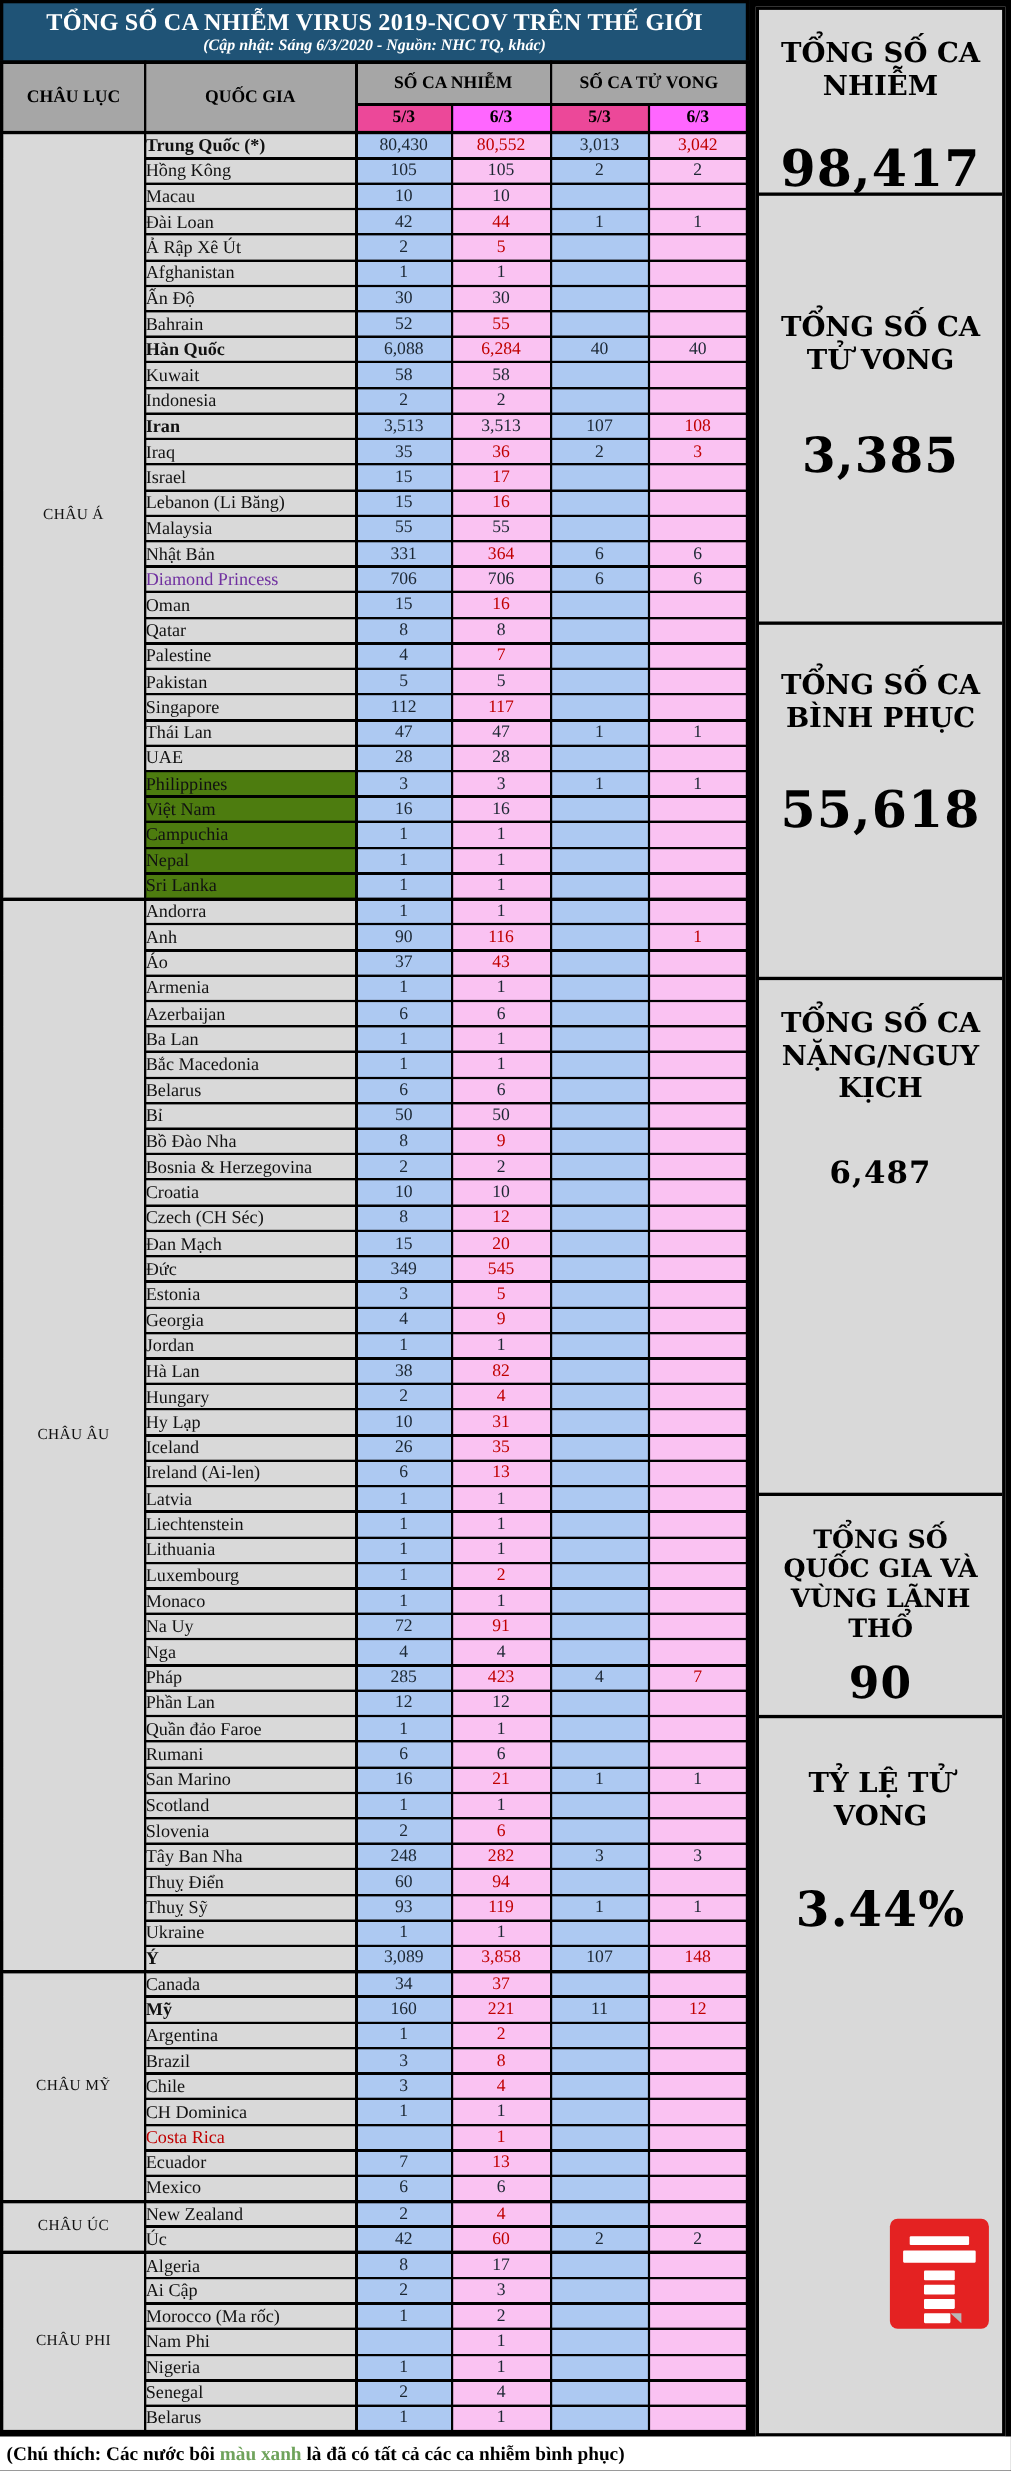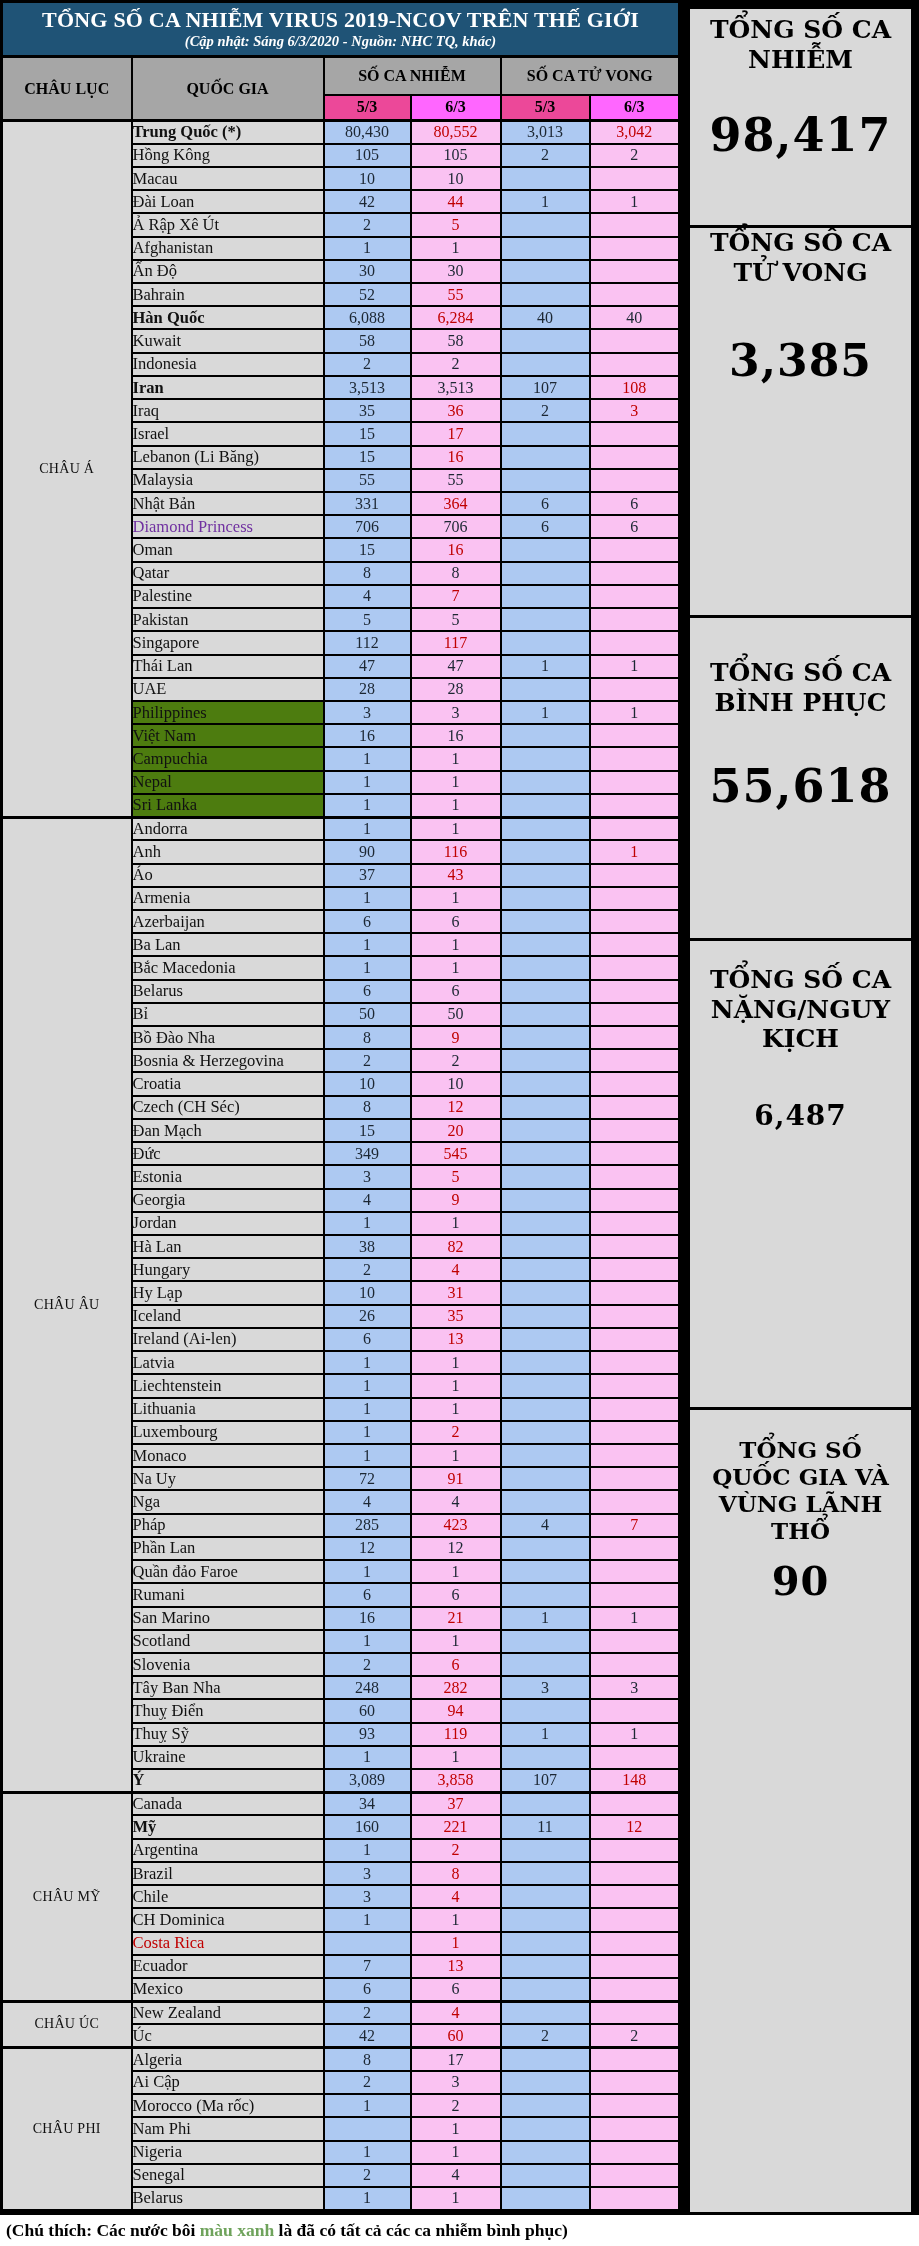--- a/index.html
+++ b/index.html
@@ -56,7 +56,7 @@
     font-family:"DejaVu Serif","Liberation Serif",serif;font-weight:bold;color:#000;
     text-align:center;letter-spacing:1px;
   }
-  .p1{height:216px;padding-top:6px;}  .p1 .plabel{font-size:25px;} .p1 .pvalue{font-size:46px;margin-top:34px;}
+  .p1{height:166px;padding-top:24px;}  .p1 .plabel{font-size:25px;} .p1 .pvalue{font-size:46px;margin-top:34px;}
   .p2{height:390px;} .p2 .plabel{font-size:25px;} .p2 .pvalue{font-size:44px;margin-top:48px;}
   .p3{height:323px;padding-top:40px;}  .p3 .plabel{font-size:25px;} .p3 .pvalue{font-size:46px;margin-top:42px;}
   .p4{height:469px;padding-top:24px;}  .p4 .plabel{font-size:25px;} .p4 .pvalue{font-size:28px;margin-top:45px;}

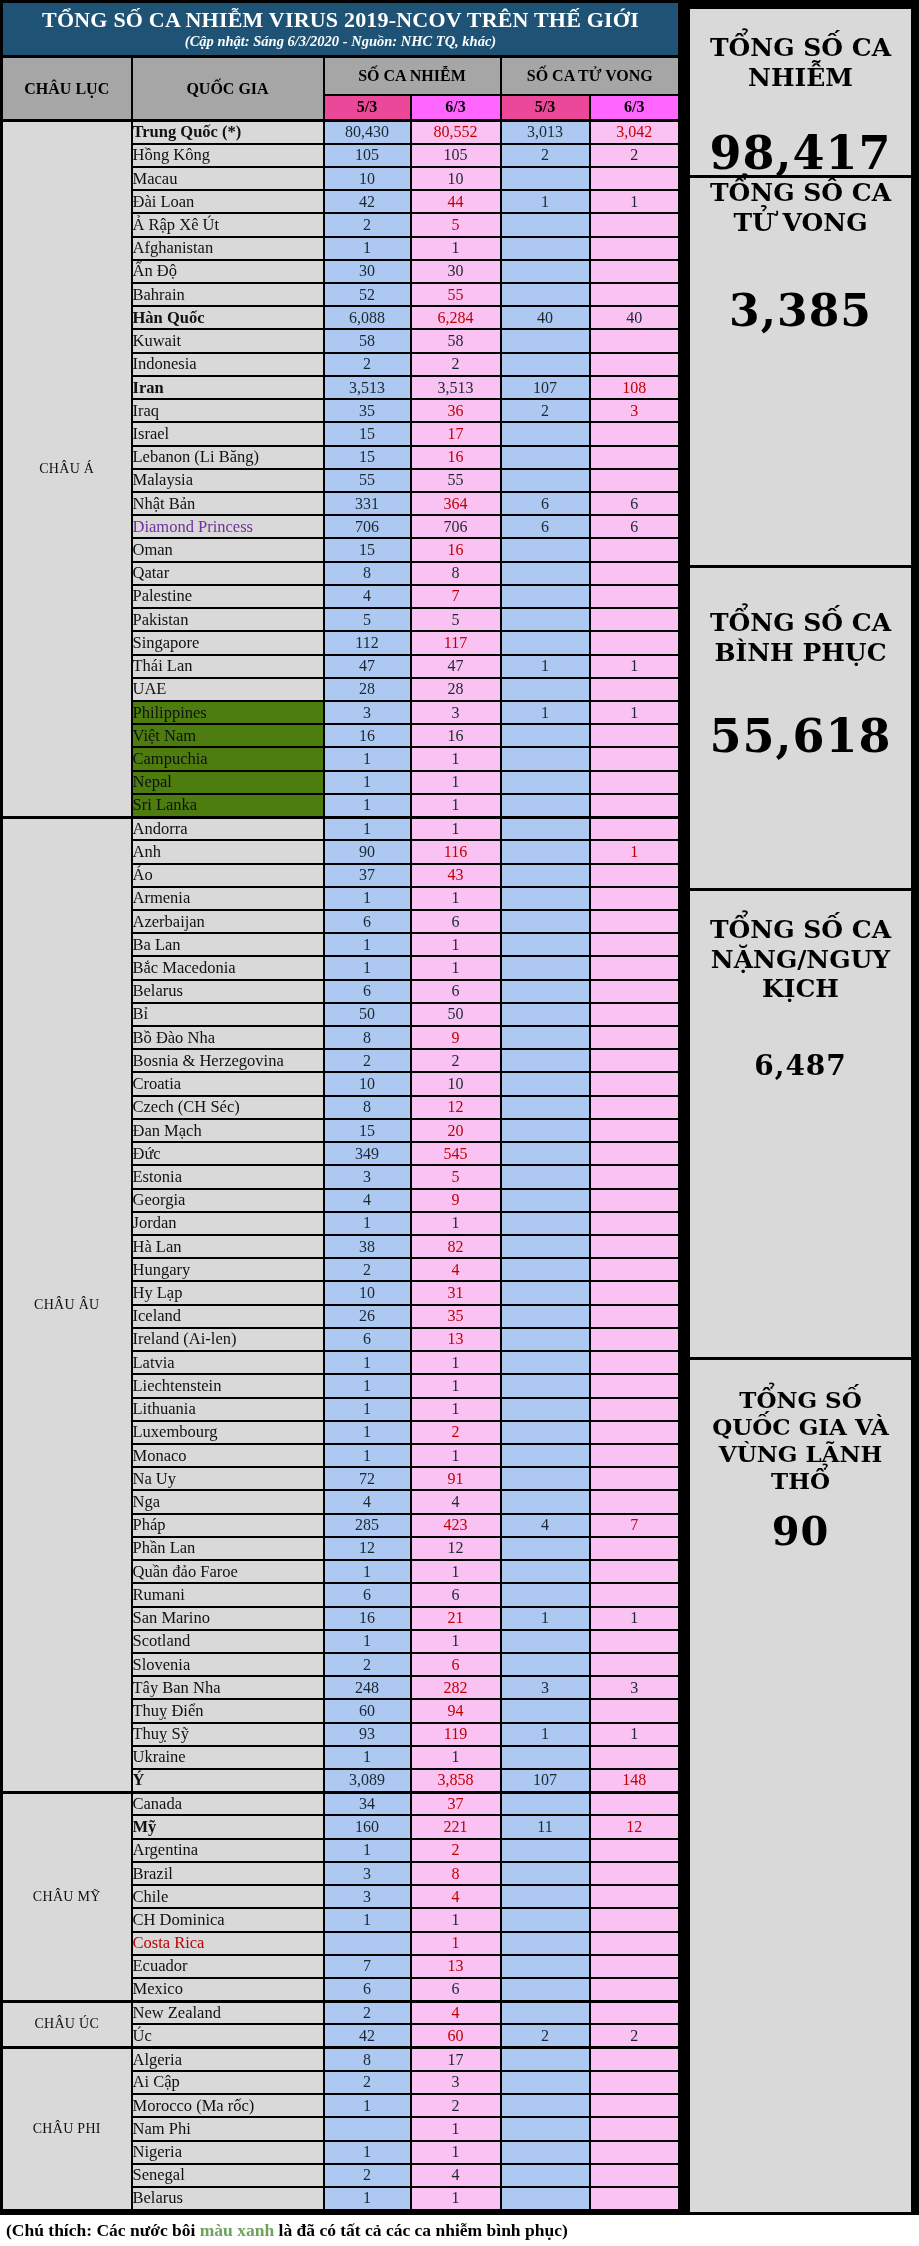--- a/index.html
+++ b/index.html
@@ -57,7 +57,7 @@
     text-align:center;letter-spacing:1px;
   }
   .p1{height:166px;padding-top:24px;}  .p1 .plabel{font-size:25px;} .p1 .pvalue{font-size:46px;margin-top:34px;}
-  .p2{height:390px;} .p2 .plabel{font-size:25px;} .p2 .pvalue{font-size:44px;margin-top:48px;}
+  .p2{height:390px;padding-top:104px;} .p2 .plabel{font-size:25px;} .p2 .pvalue{font-size:44px;margin-top:48px;}
   .p3{height:323px;padding-top:40px;}  .p3 .plabel{font-size:25px;} .p3 .pvalue{font-size:46px;margin-top:42px;}
   .p4{height:469px;padding-top:24px;}  .p4 .plabel{font-size:25px;} .p4 .pvalue{font-size:28px;margin-top:45px;}
   .p5{height:202px;padding-top:26px;}  .p5 .plabel{font-size:23px;} .p5 .pvalue{font-size:40px;margin-top:12px;}

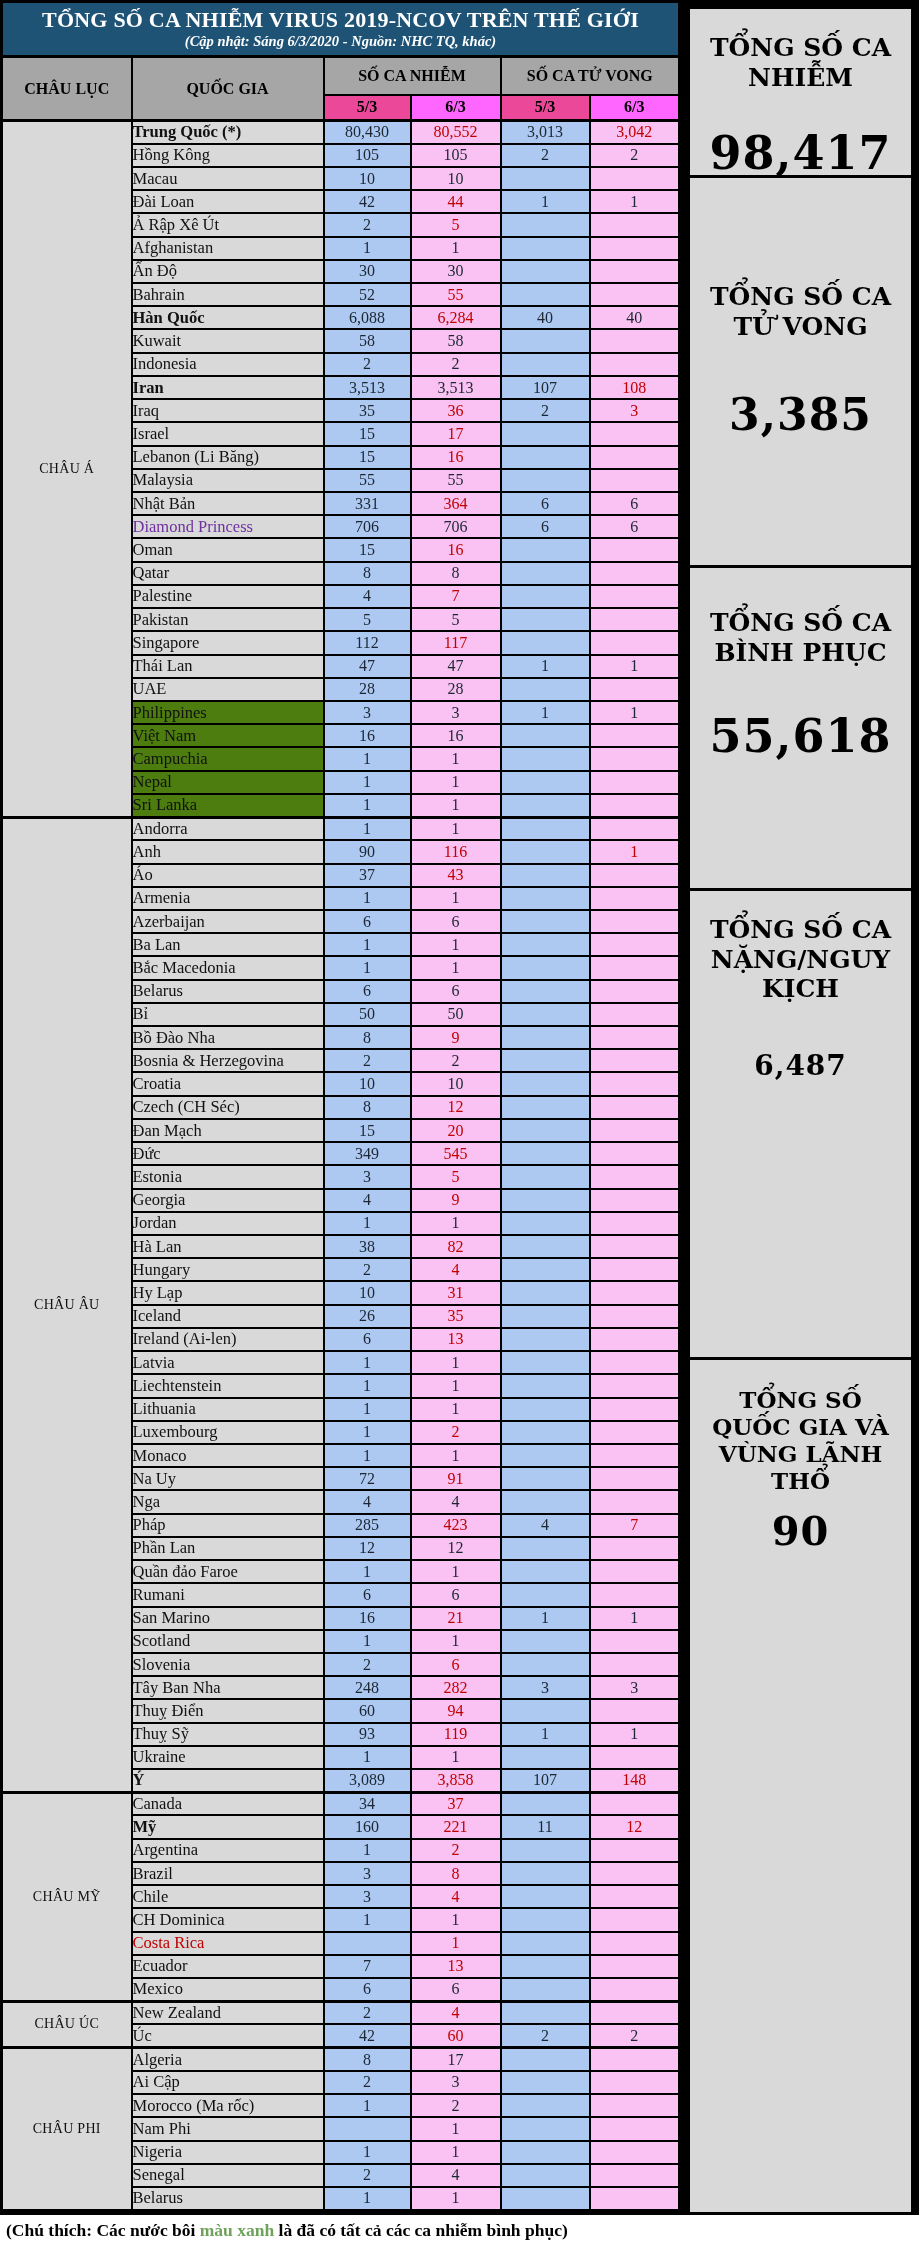--- a/index.html
+++ b/index.html
@@ -776,6 +776,19 @@
     <div class="plabel">TỔNG SỐ QUỐC GIA VÀ VÙNG LÃNH THỔ</div>
     <div class="pvalue">90</div>
   </div>
+  <div class="panel p6">
+    <div class="plabel">TỶ LỆ TỬ VONG</div>
+    <div class="pvalue">3.44%</div>
+    <div class="logo">
+      <div class="bar b1"></div>
+        <div class="bar b2"></div>
+      <div class="bar s1"></div>
+        <div class="bar s2"></div>
+      <div class="bar s3"></div>
+        <div class="bar s4"></div>
+      <div class="fold"></div>
+    </div>
+  </div>
 </div>
 
 <div class="footnote">

